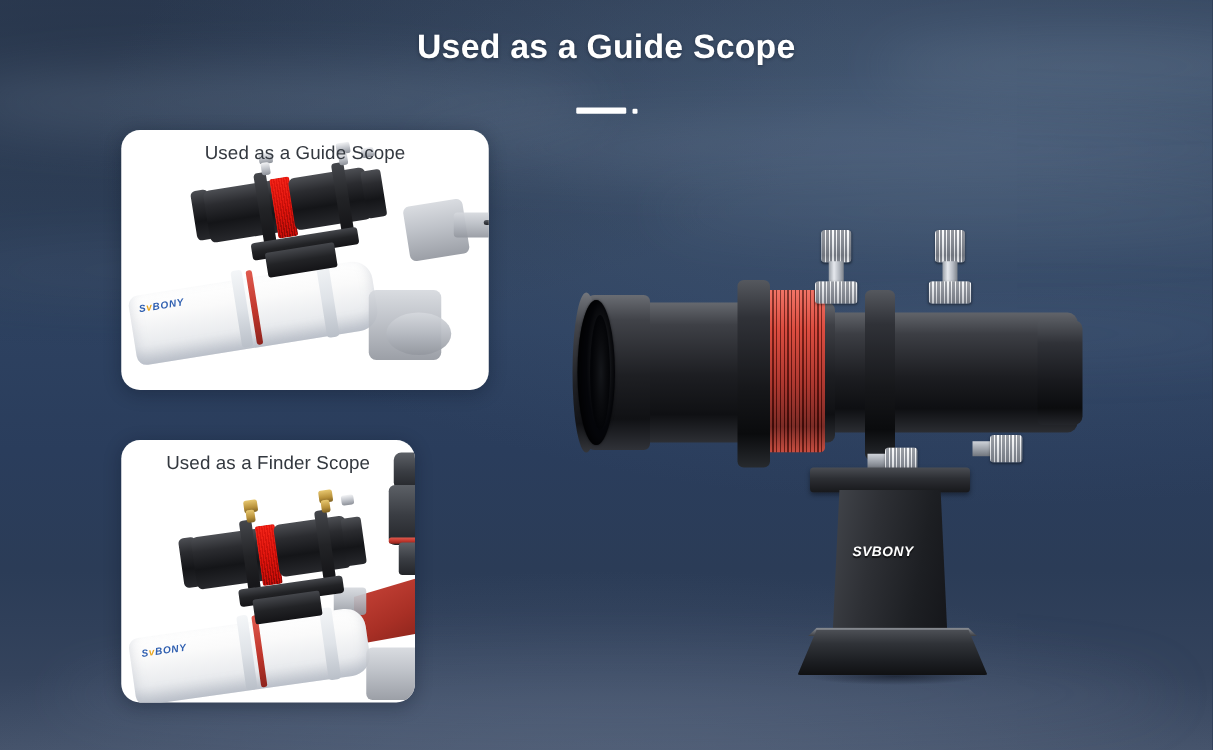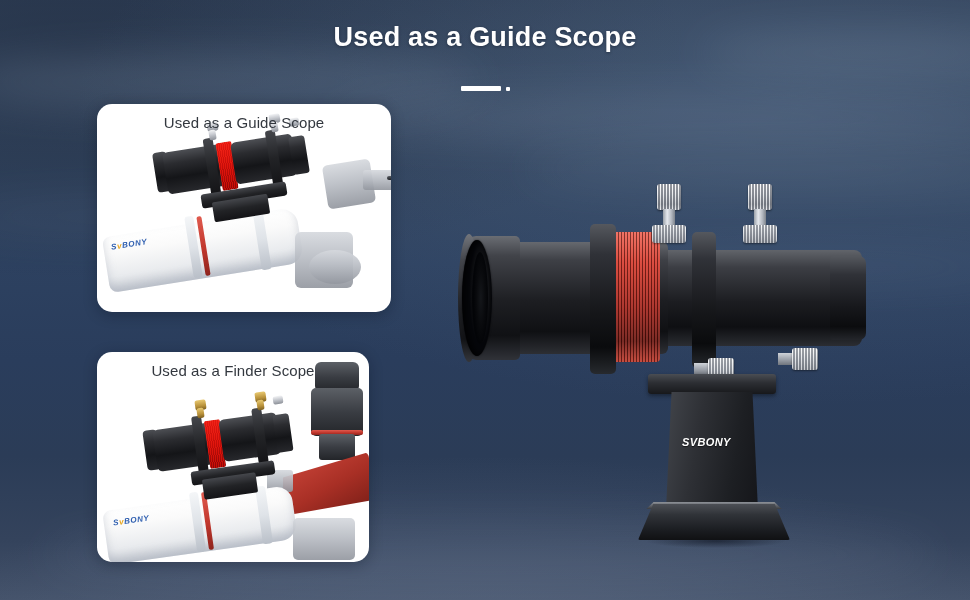--- a/index.html
+++ b/index.html
@@ -80,7 +80,7 @@
     box-shadow:0 3px 14px rgba(8,14,26,.30);
   }
   .card-a { left:97px; top:104px; width:294px; height:208px; }
-  .card-b { left:97px; top:352px; width:272px; height:210px; }
+  .card-b { left:97px; top:352px; width:235px; height:210px; }
 
   .card-title {
     position:absolute; left:0; top:10px; width:100%;

